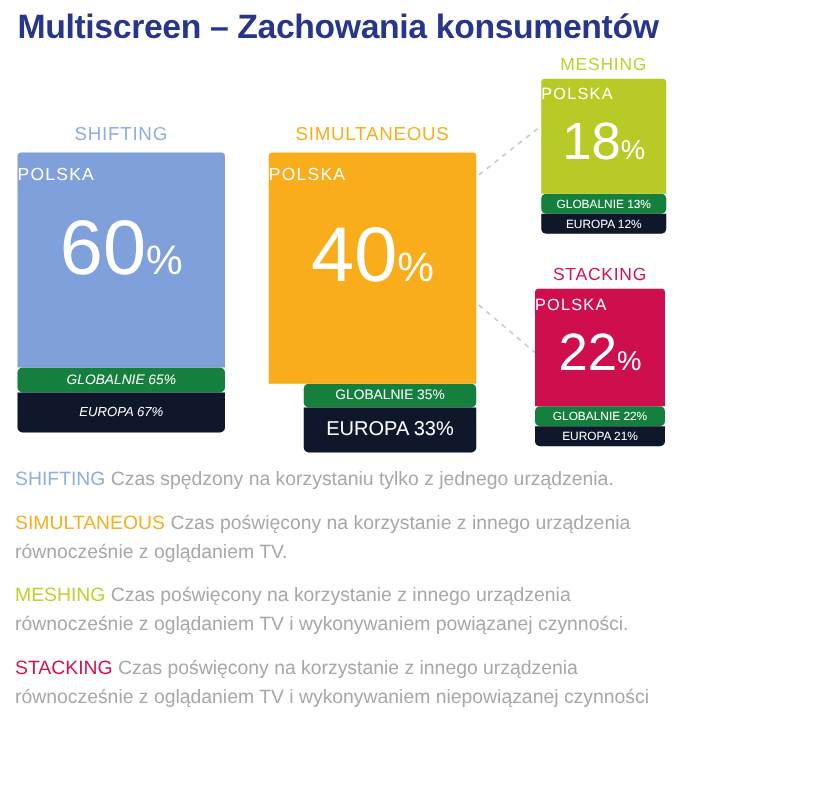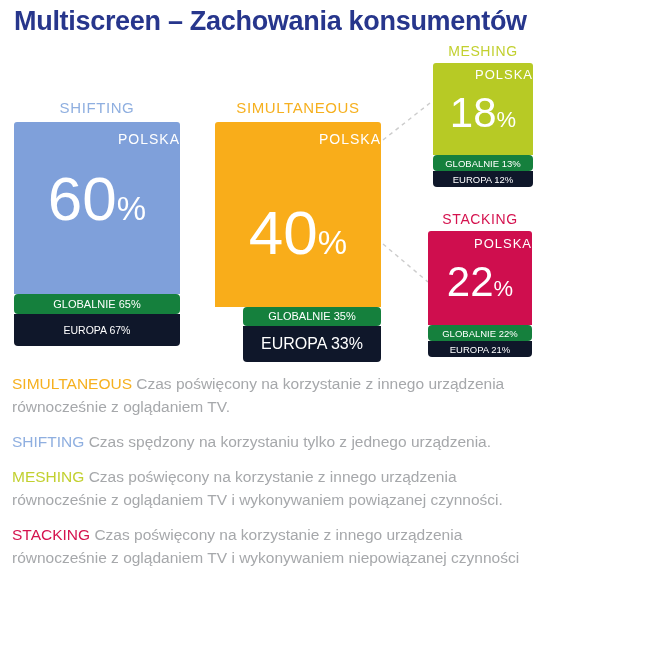--- a/index.html
+++ b/index.html
@@ -48,8 +48,8 @@
   }
   .bar-country {
     position: absolute;
-    left: 0; right: 0;
-    text-align: right;
+    left: 0; right: 12px;
+    text-align: left;
     color: #ffffff;
     letter-spacing: 1px;
   }

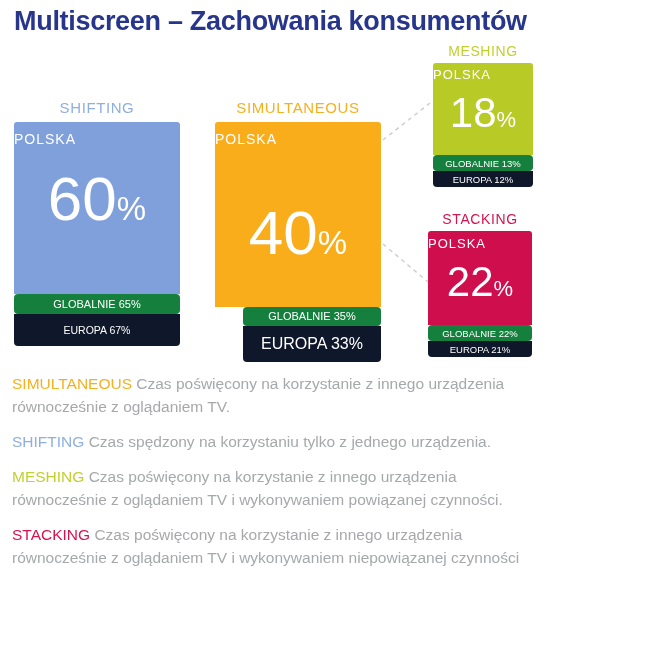--- a/index.html
+++ b/index.html
@@ -98,7 +98,7 @@
   #card-simultaneous .card-label { color: #f6b01f; margin-bottom: 5px; }
   #card-simultaneous .bar { height: 185px; background: #f9ad1a; }
   #card-simultaneous .bar-country { top: 9px; font-size: 14px; }
-  #card-simultaneous .bar-value { top: 52px; font-size: 62px; margin-top: 28px; }
+  #card-simultaneous .bar-value { top: 52px; font-size: 62px; }
   #card-simultaneous .bar-value .pct { font-size: 33px; }
   #card-simultaneous .foot { height: 19px; font-size: 11px; margin-left: 28px; }
   #card-simultaneous .foot-light { font-size: 16px; height: 36px; }

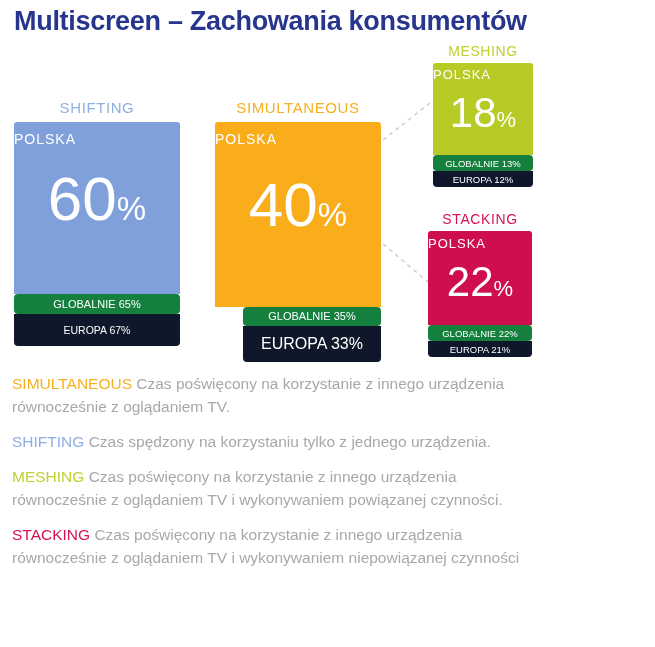--- a/index.html
+++ b/index.html
@@ -90,7 +90,7 @@
   #card-shifting .bar-country { top: 9px; font-size: 14px; }
   #card-shifting .bar-value { top: 46px; font-size: 62px; }
   #card-shifting .bar-value .pct { font-size: 33px; }
-  #card-shifting .foot { height: 20px; font-size: 11px; }
+  #card-shifting .foot { height: 20px; font-size: 11px; font-style: italic; }
   #card-shifting .foot-light { font-size: 10.5px; height: 32px; }
 
   

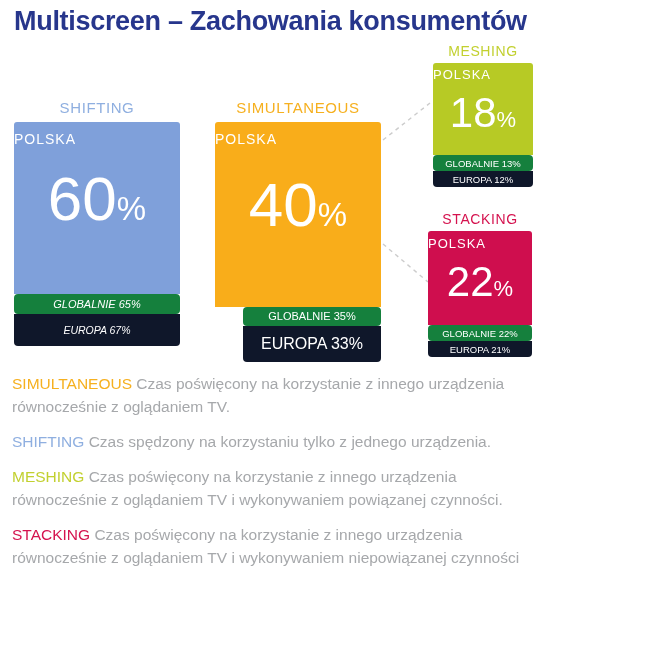--- a/index.html
+++ b/index.html
@@ -203,8 +203,8 @@
 </div>
 
 <div id="legend">
+  <div class="legend-item"><span class="legend-term term-shifting">SHIFTING</span><span> Czas spędzony na korzystaniu tylko z jednego urządzenia.</span></div>
   <div class="legend-item"><span class="legend-term term-simultaneous">SIMULTANEOUS</span><span> Czas poświęcony na korzystanie z innego urządzenia równocześnie z oglądaniem TV.</span></div>
-  <div class="legend-item"><span class="legend-term term-shifting">SHIFTING</span><span> Czas spędzony na korzystaniu tylko z jednego urządzenia.</span></div>
   <div class="legend-item"><span class="legend-term term-meshing">MESHING</span><span> Czas poświęcony na korzystanie z innego urządzenia równocześnie z oglądaniem TV i wykonywaniem powiązanej czynności.</span></div>
   <div class="legend-item"><span class="legend-term term-stacking">STACKING</span><span> Czas poświęcony na korzystanie z innego urządzenia równocześnie z oglądaniem TV i wykonywaniem niepowiązanej czynności</span></div>
 </div>

